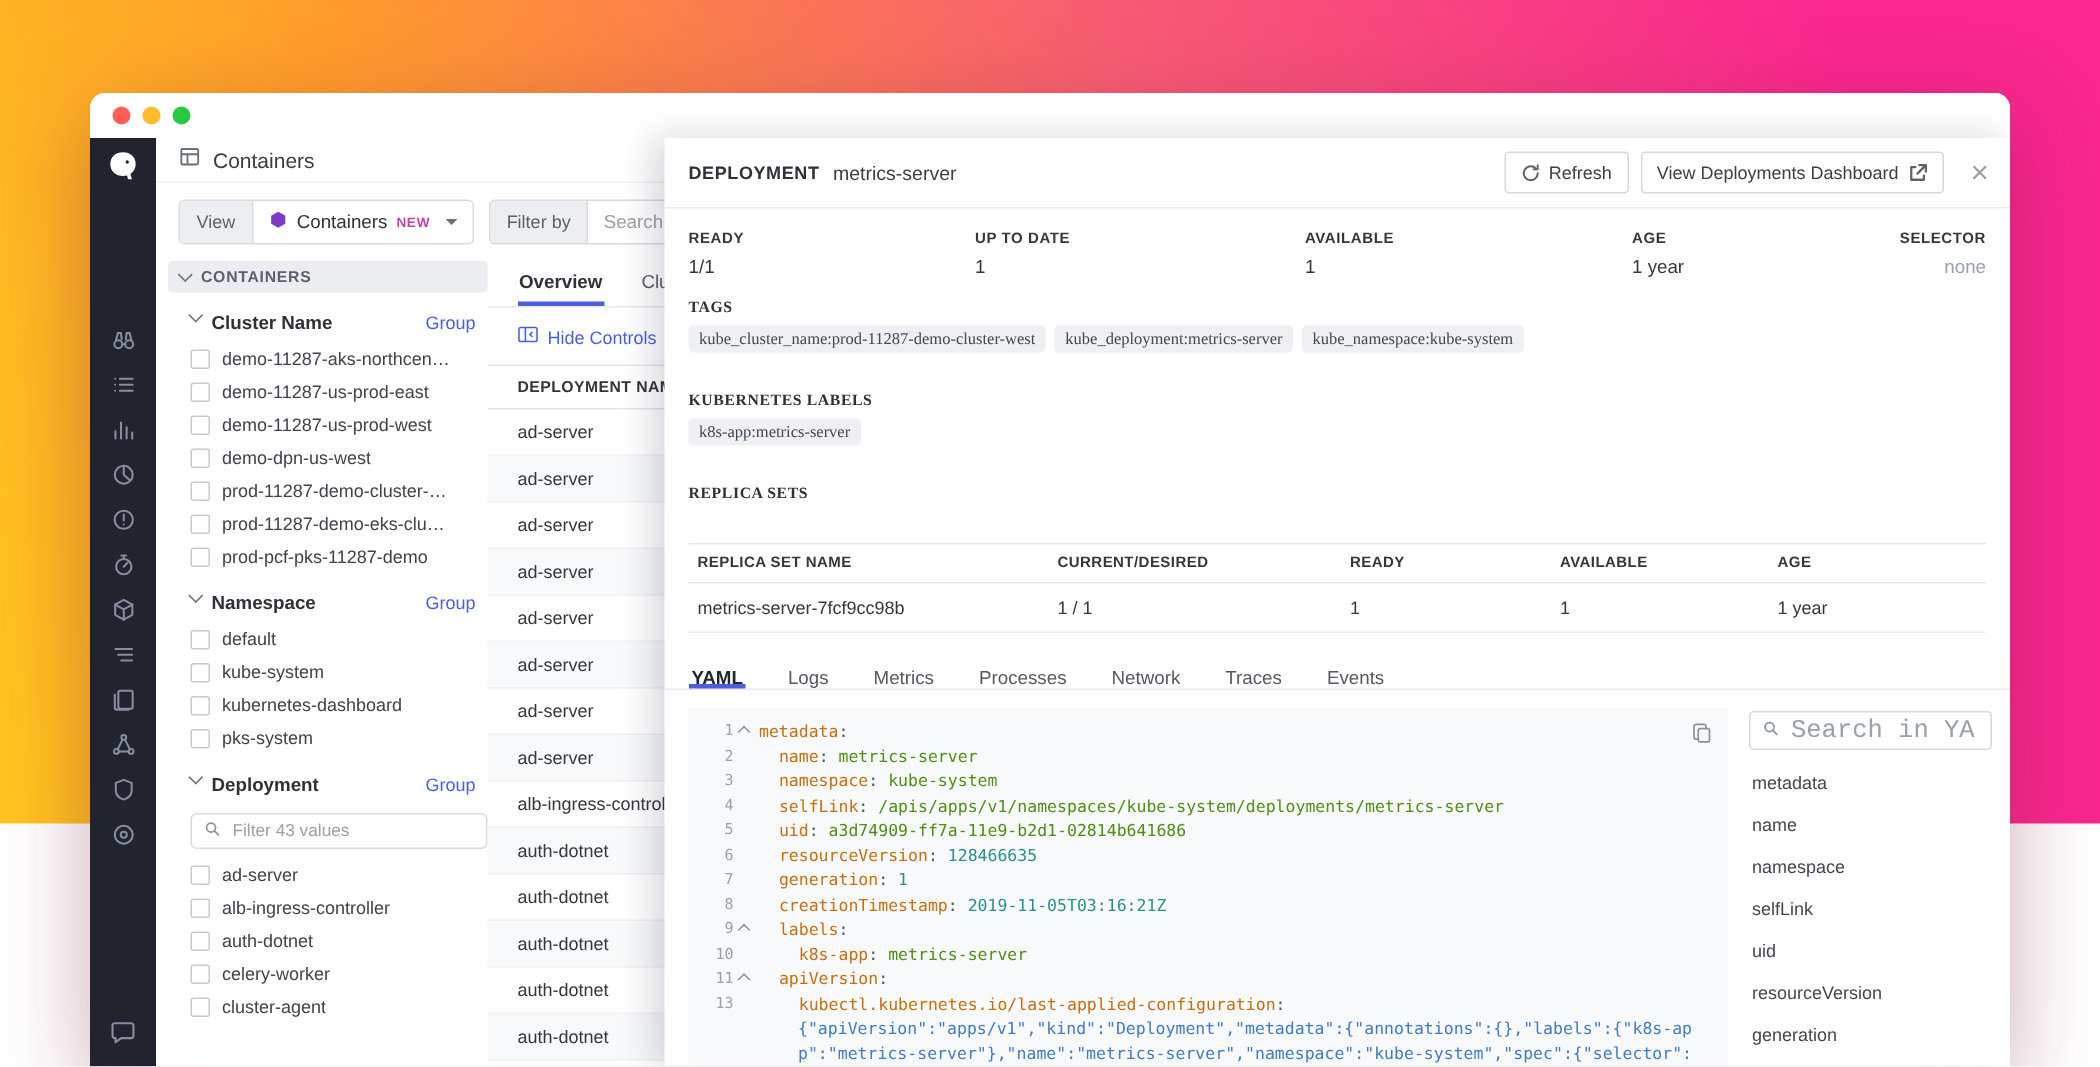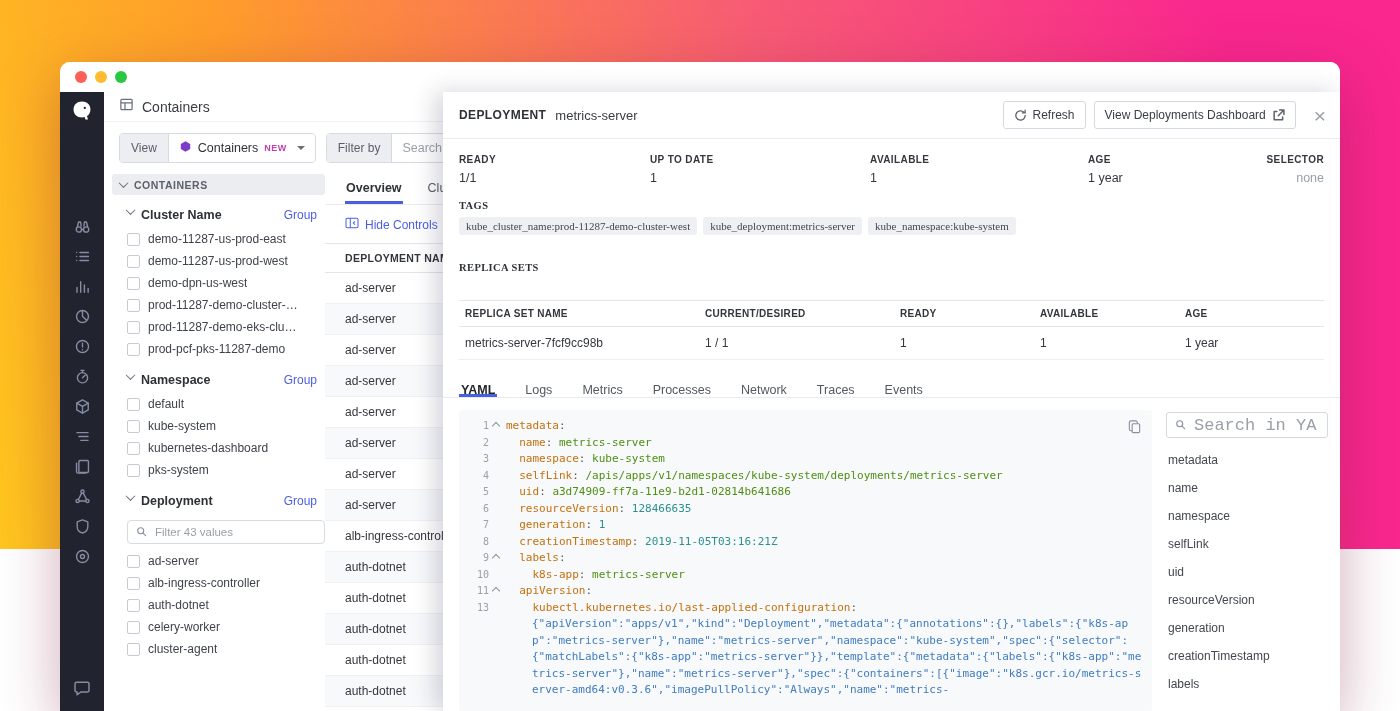--- a/index.html
+++ b/index.html
@@ -229,6 +229,10 @@
               </div>
               <div class="group-items">
 
+                  <div class="chk-item odd">
+                    <span class="chk"></span>
+                    <span class="chk-label">demo-11287-aks-northcen…</span>
+                  </div>
 
 
                   <div class="chk-item odd">

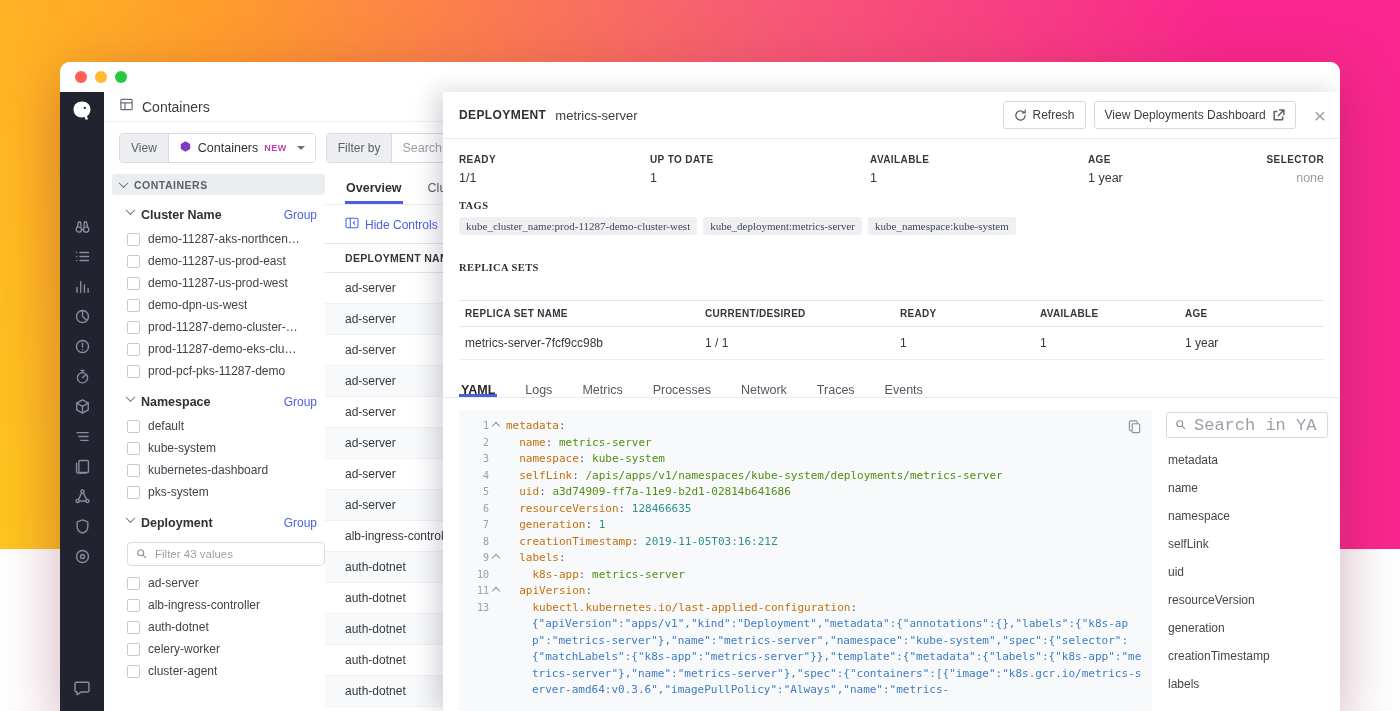--- a/index.html
+++ b/index.html
@@ -493,6 +493,14 @@
         </div>
       </div>
 
+      <div class="p-section">
+        <div class="sec-label">KUBERNETES LABELS</div>
+        <div class="pills">
+
+            <span class="pill odd">k8s-app:metrics-server</span>
+
+        </div>
+      </div>
 
       <div class="p-section">
         <div class="sec-label">REPLICA SETS</div>

